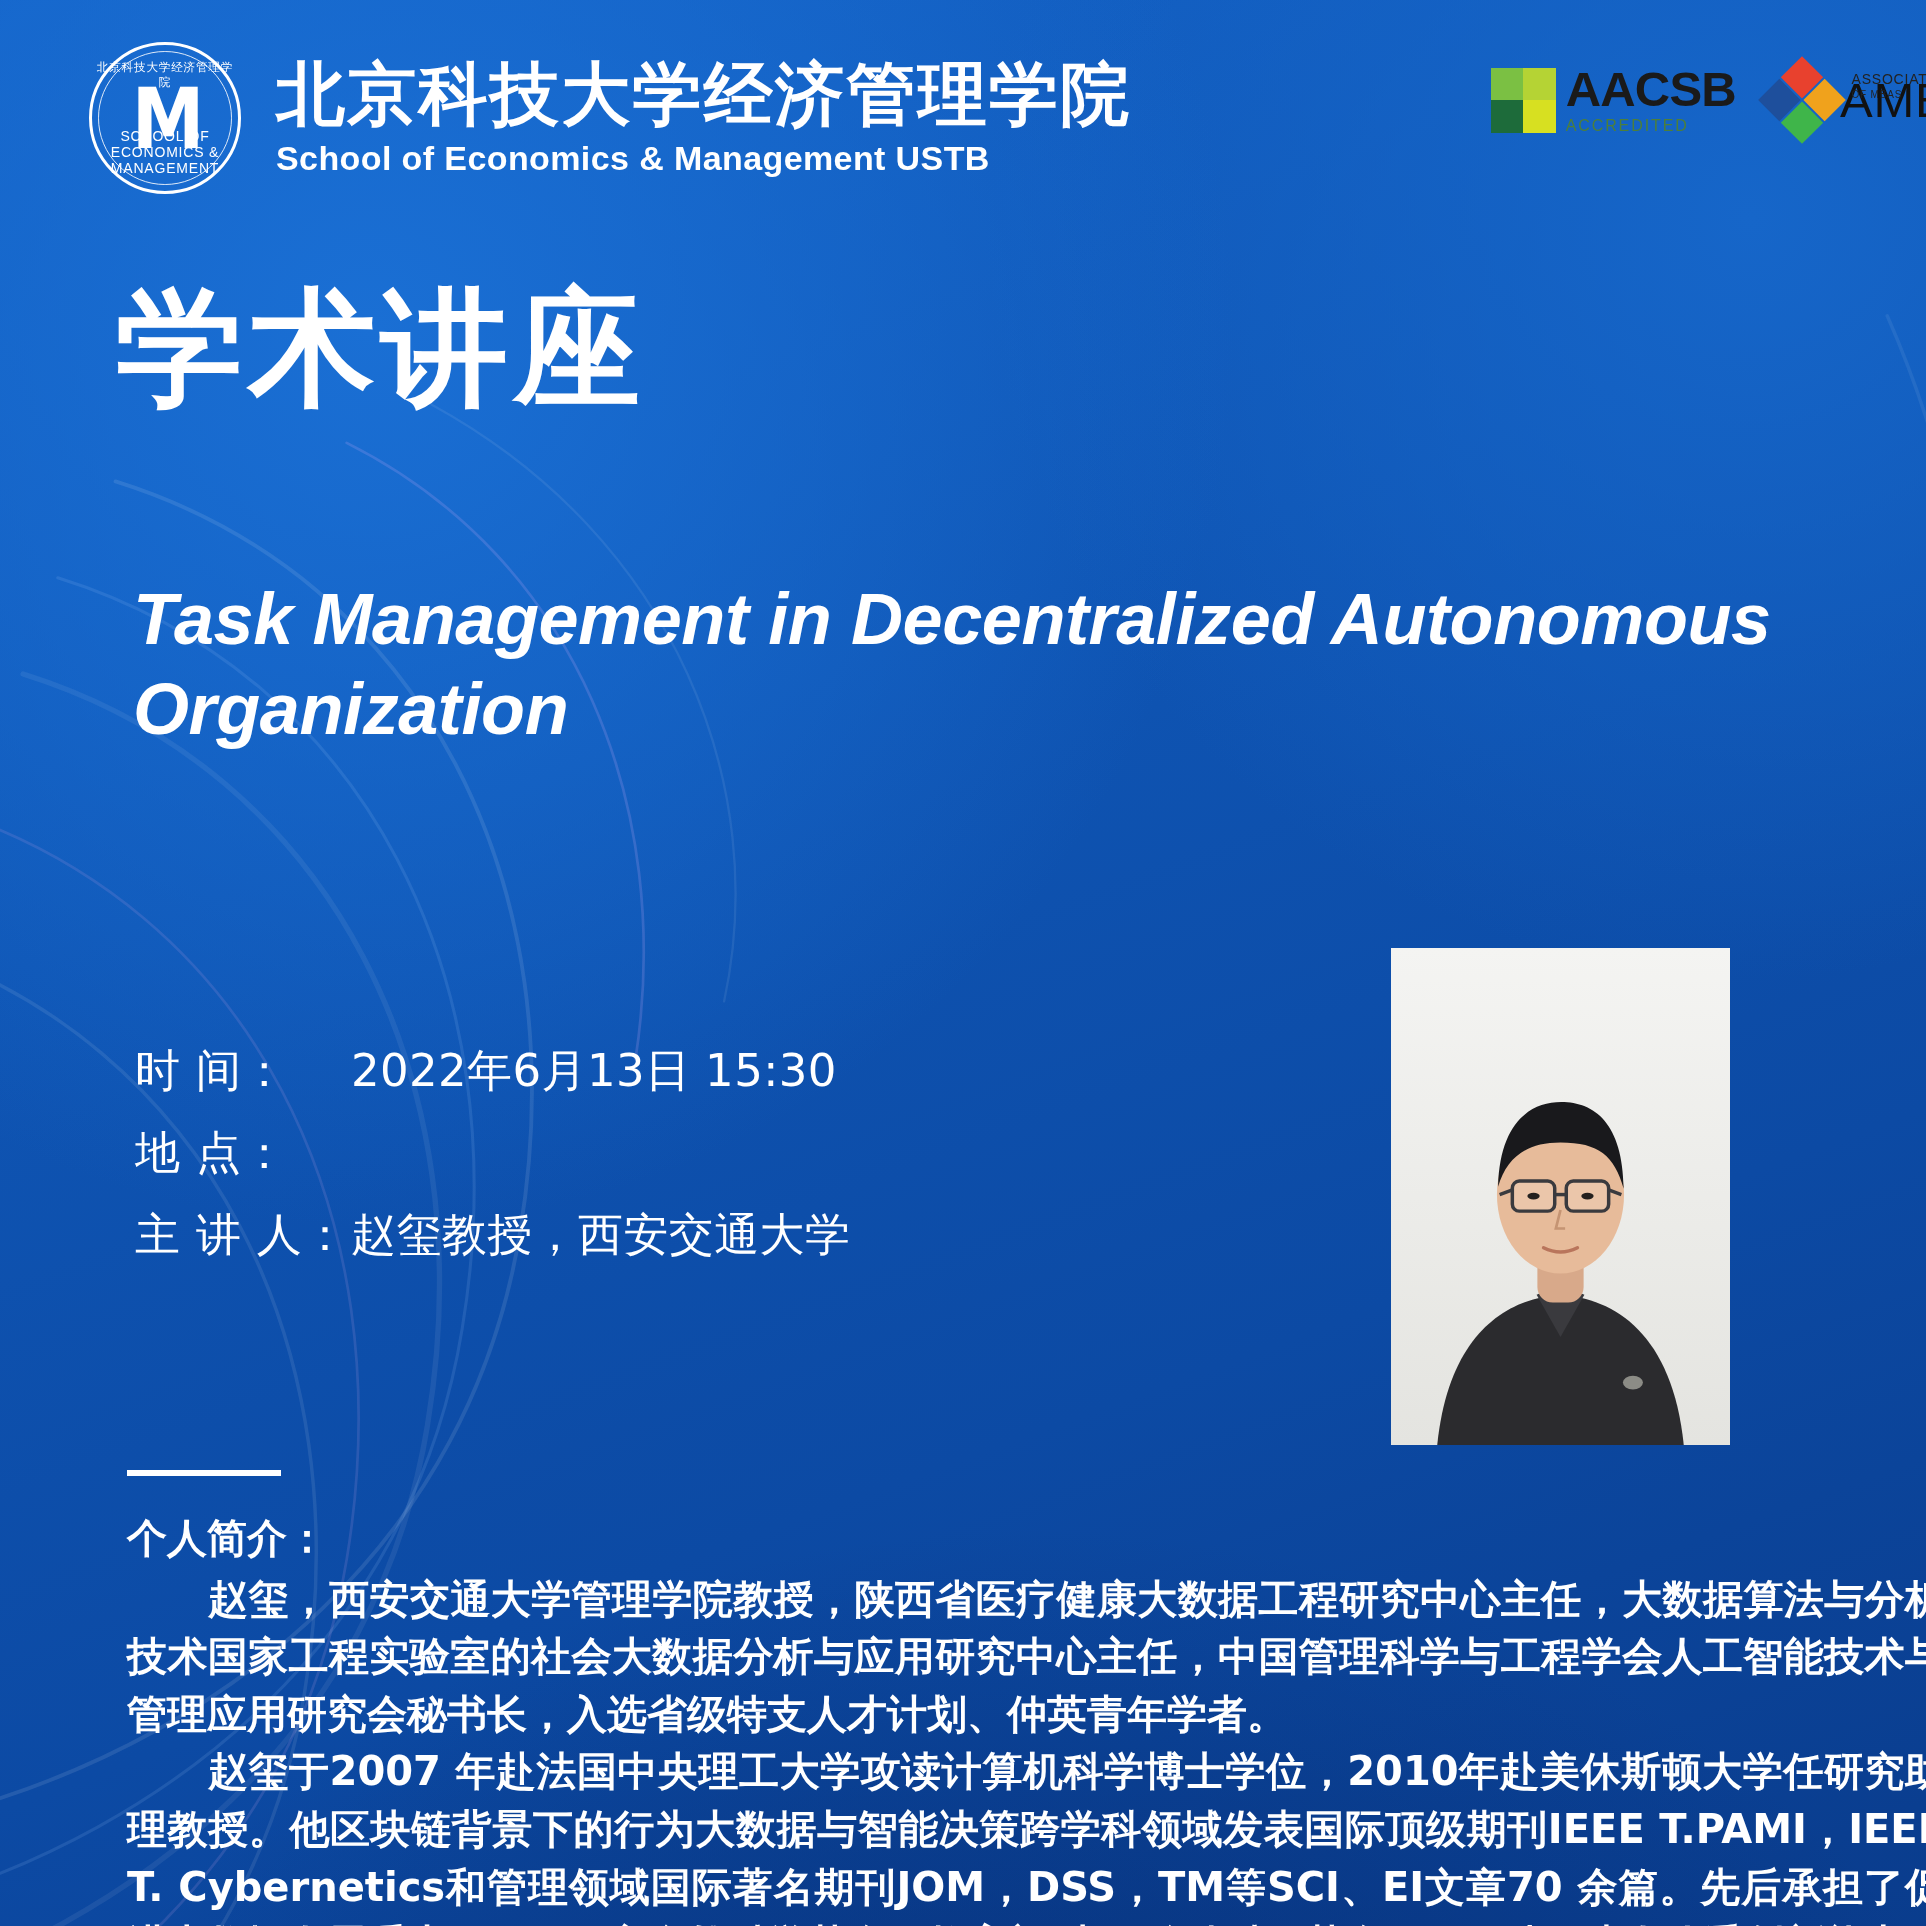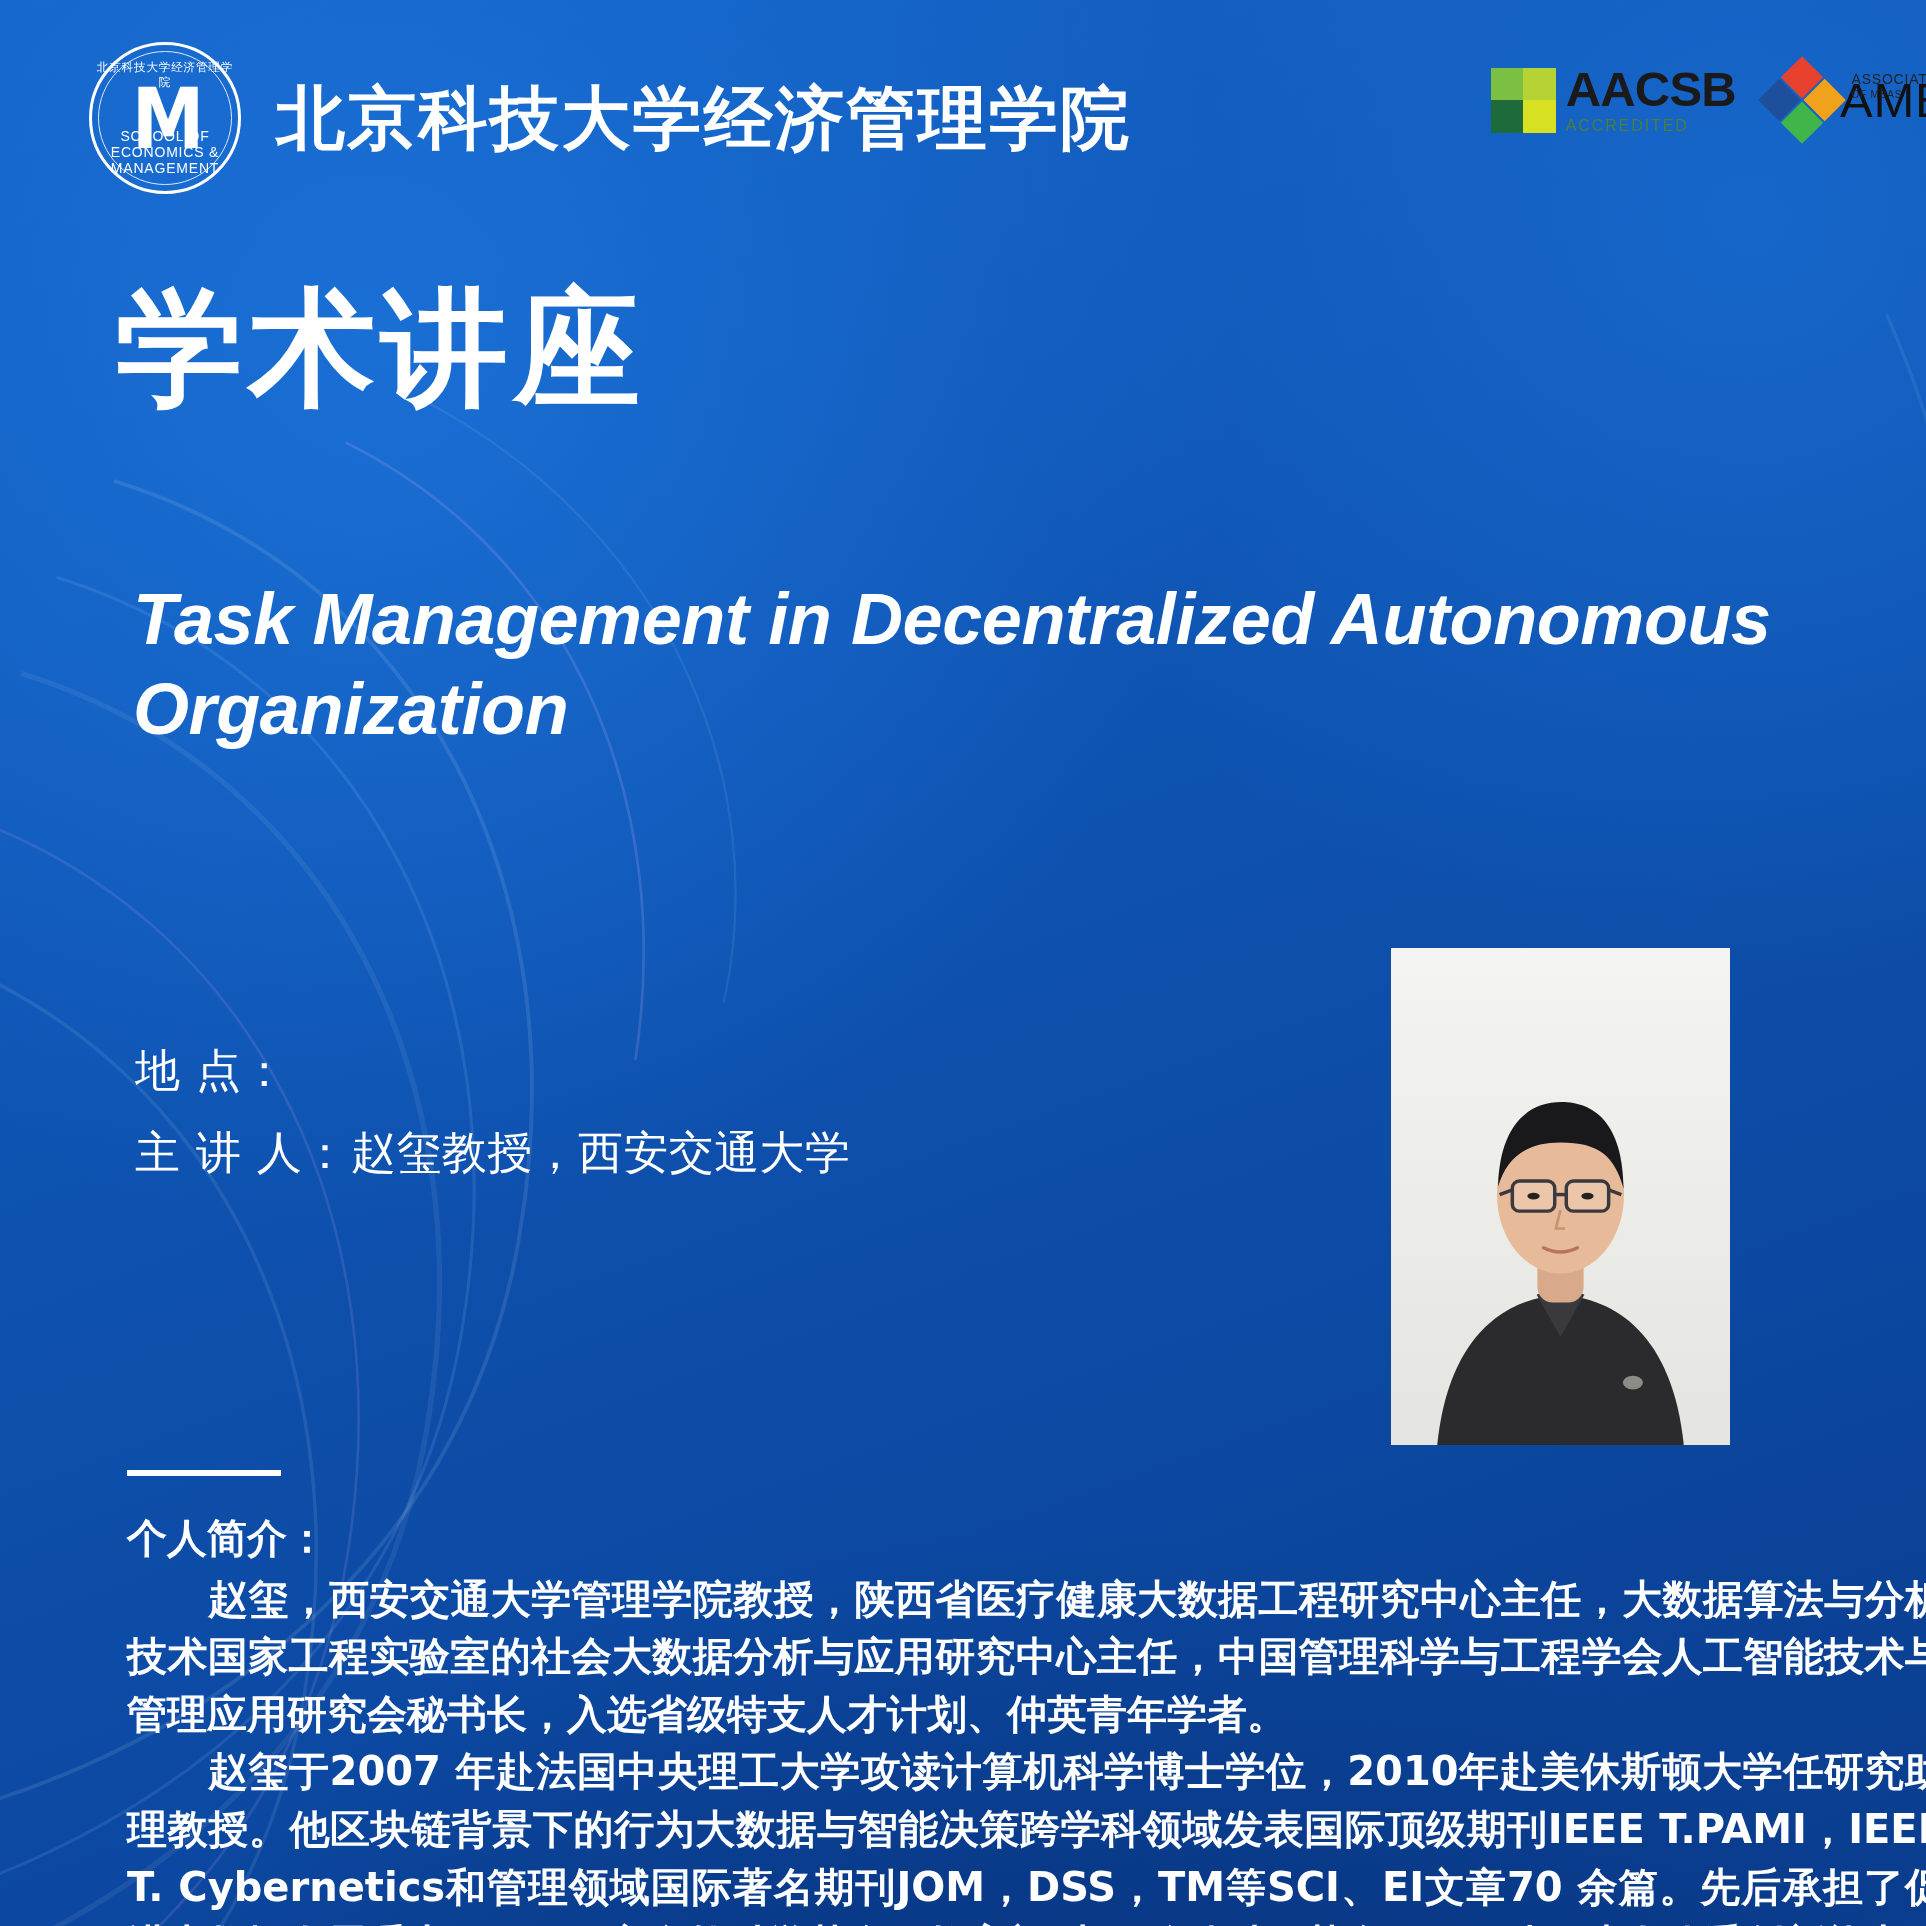--- a/index.html
+++ b/index.html
@@ -314,6 +314,7 @@
       </div>
       <div class="sem-names">
         <div class="sem-cn">北京科技大学经济管理学院</div>
+        <div class="sem-en">School of Economics &amp; Management USTB</div>
       </div>
     </div>
 

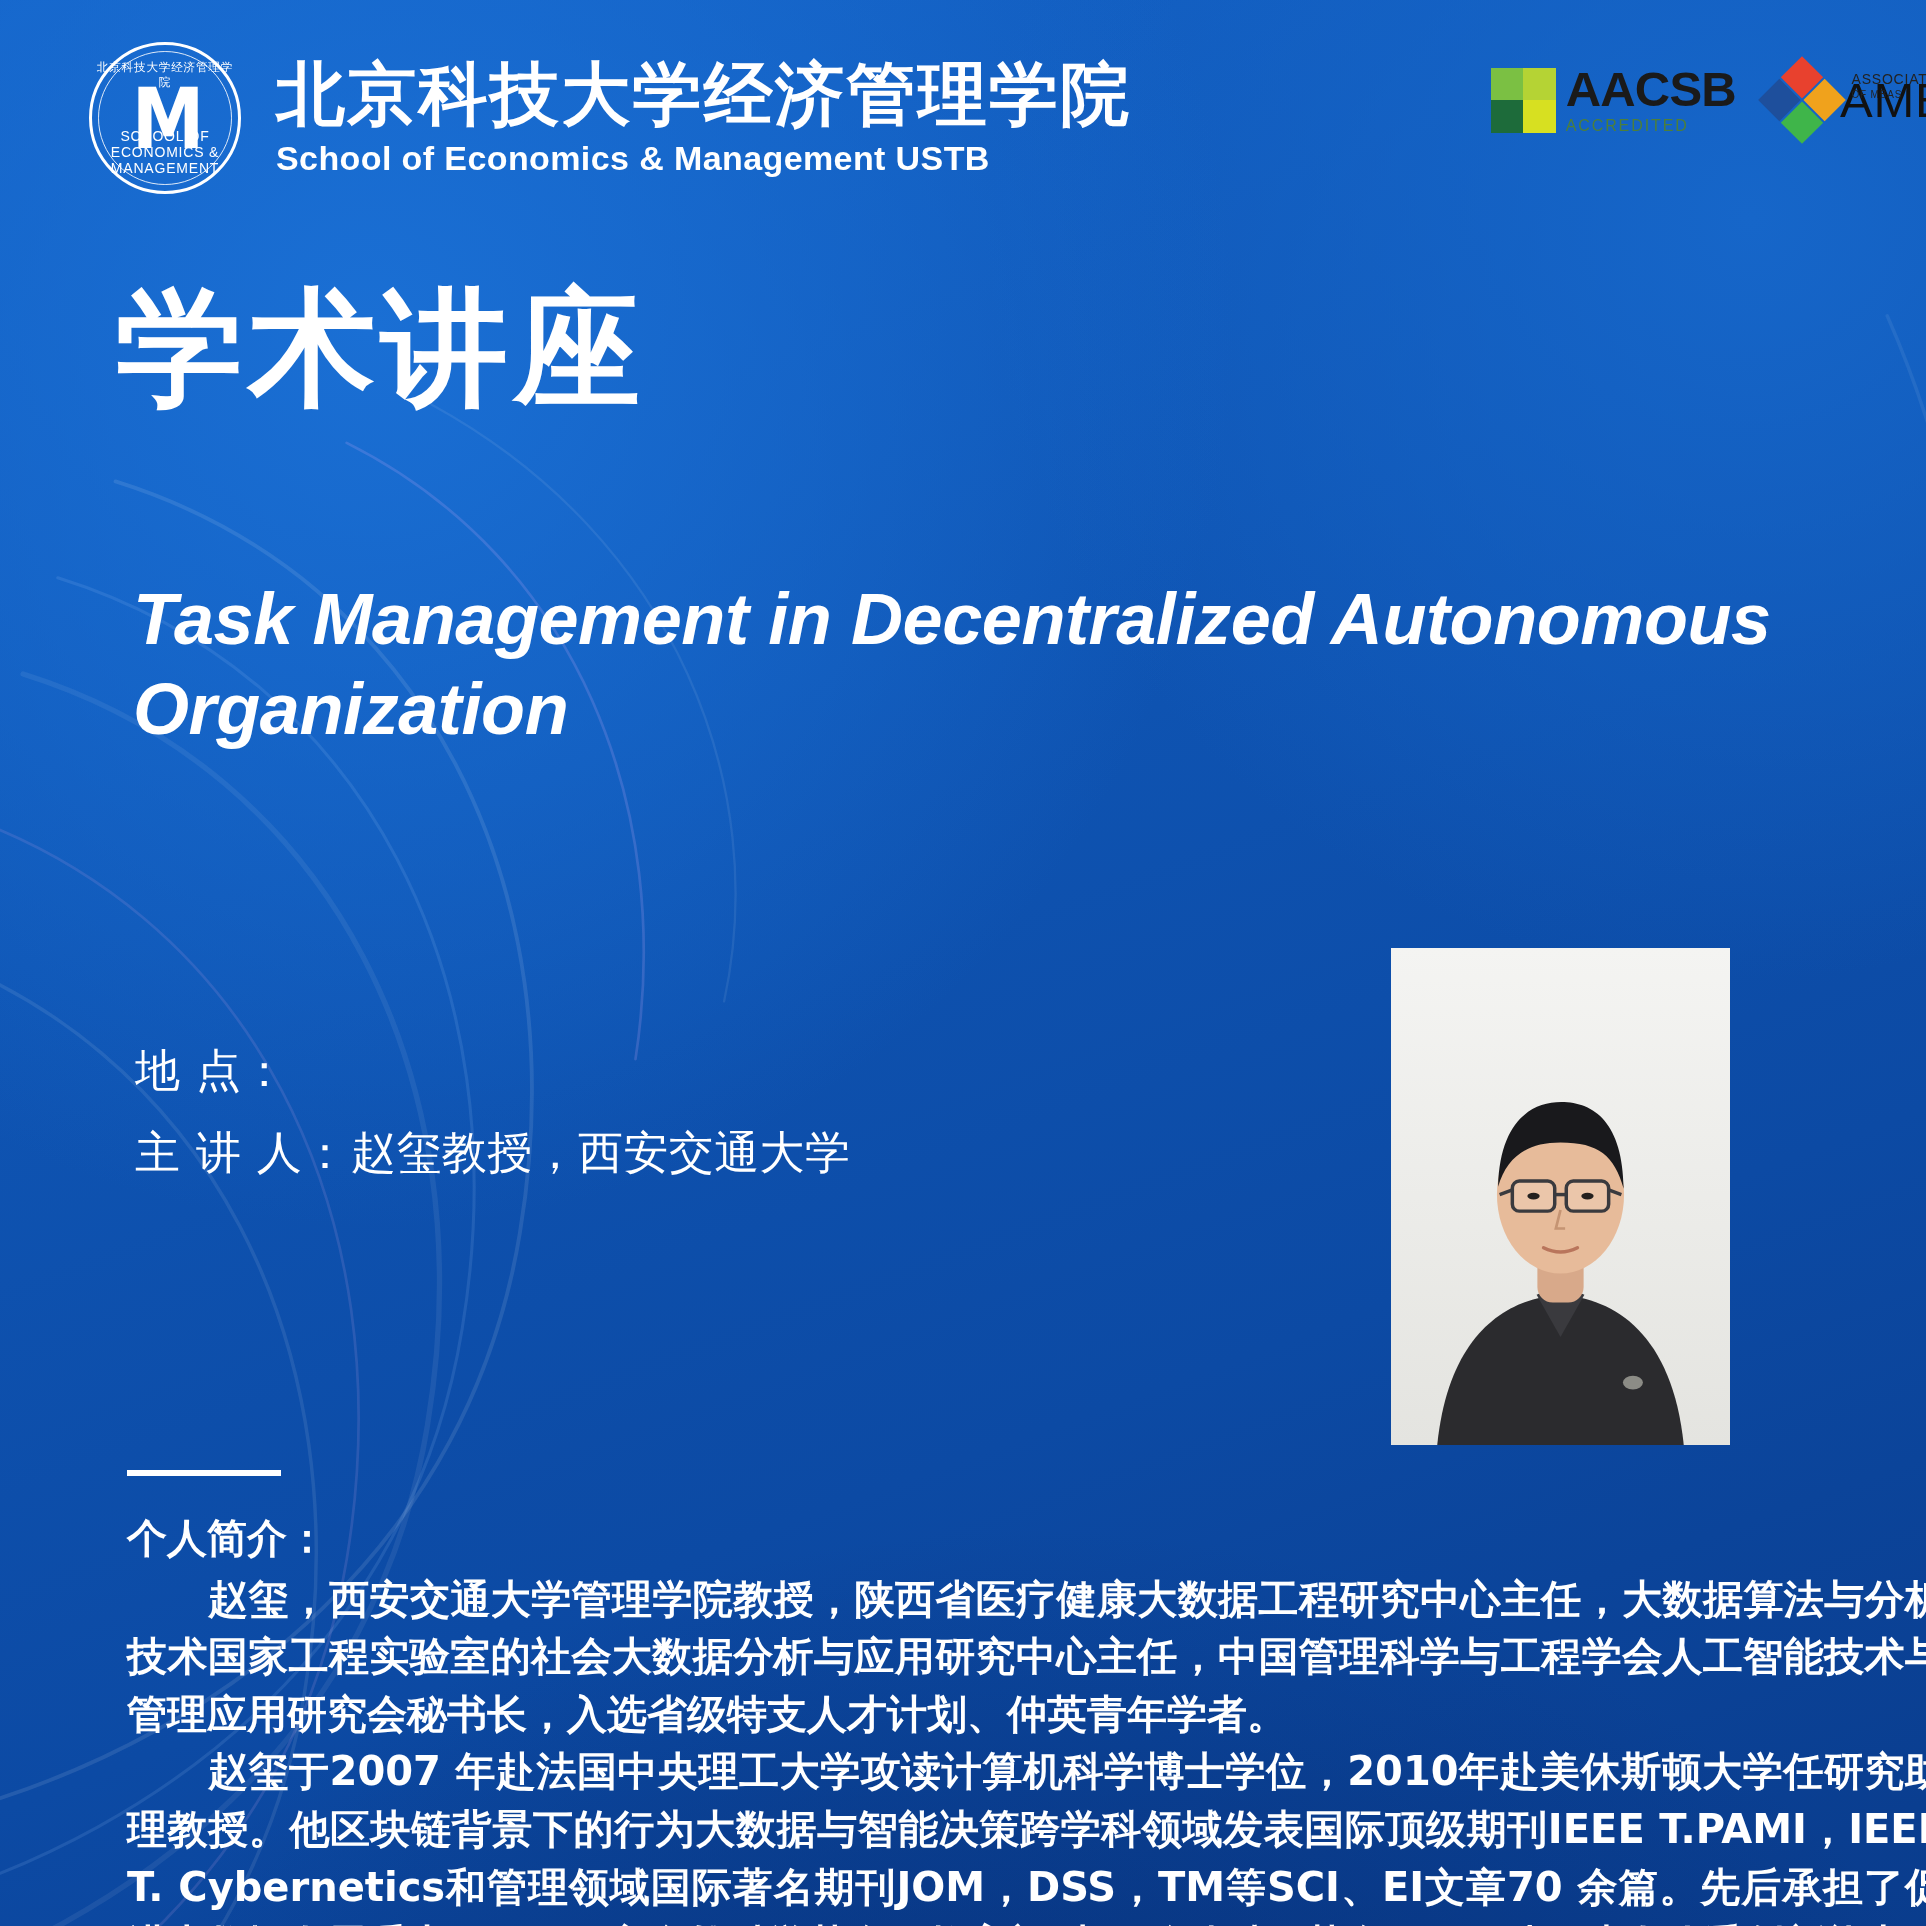--- a/index.html
+++ b/index.html
@@ -391,6 +391,10 @@
 
   <div class="info">
     <div class="info-row">
+      <span class="info-label">时    间：</span>
+      <span class="info-value">2022年6月13日   15:30</span>
+    </div>
+    <div class="info-row">
       <span class="info-label">地    点：</span>
     </div>
     <div class="info-row">

